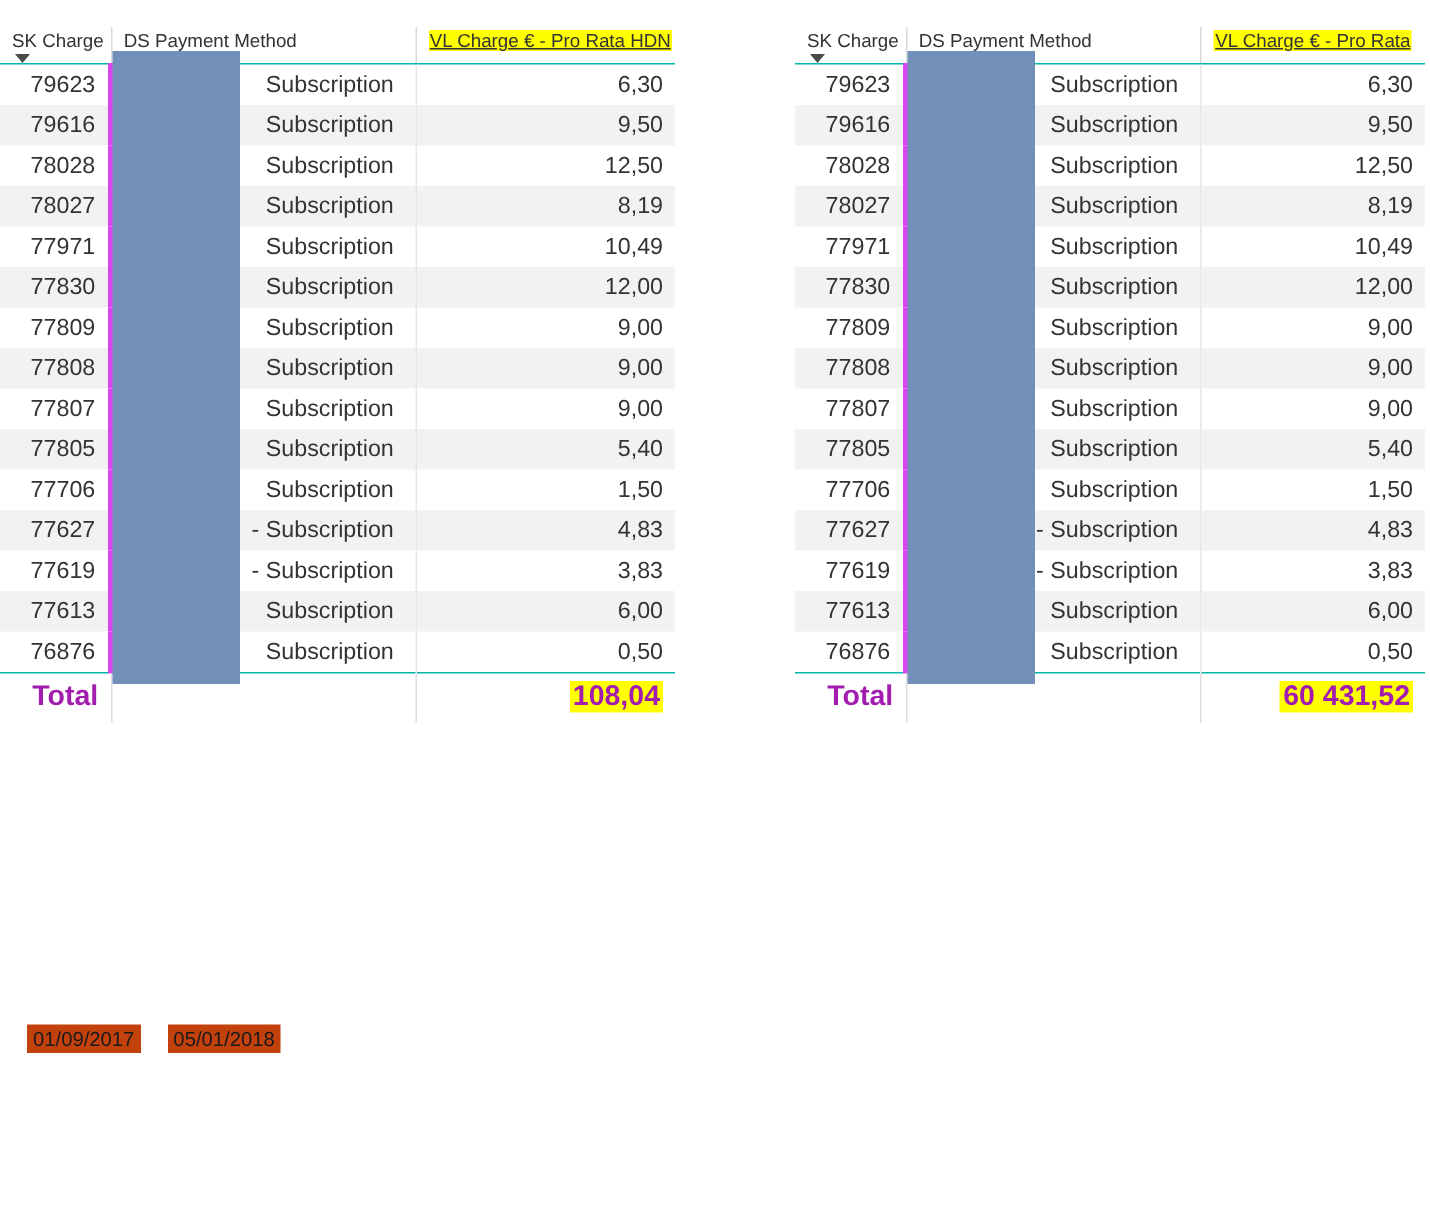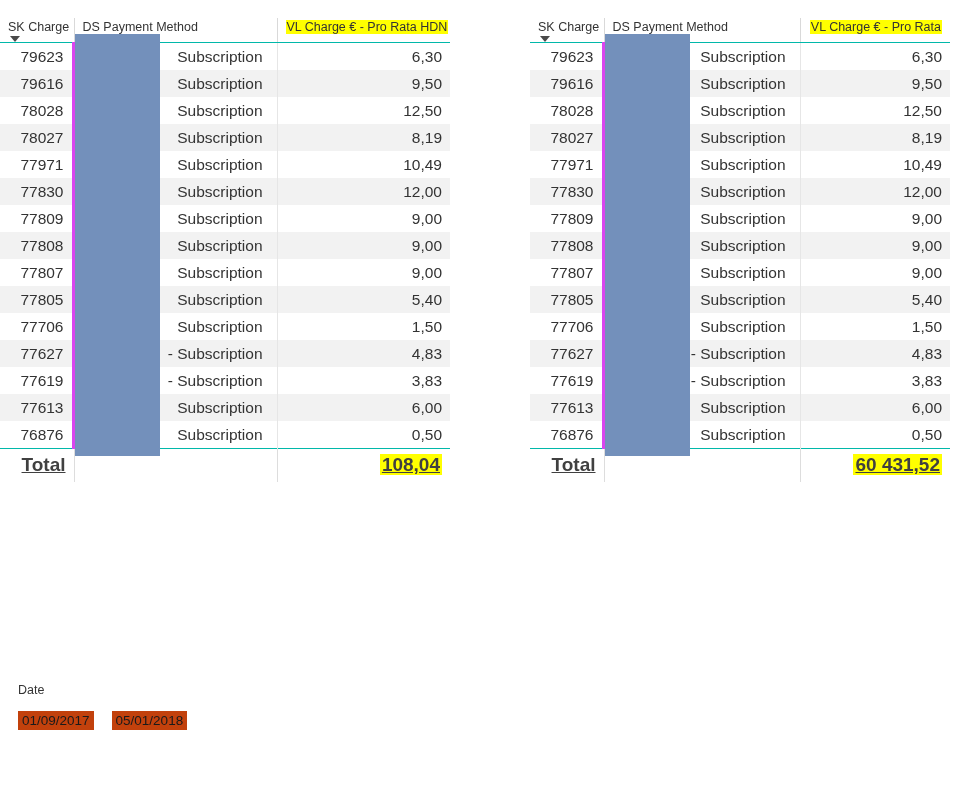--- a/index.html
+++ b/index.html
@@ -44,7 +44,7 @@
   }
   .tbl thead th.col-id  { text-align: left;  border-right: 1px solid #d9d9d9; }
   .tbl thead th.col-pm  { text-align: left;  border-right: 1px solid #d9d9d9; }
-  .tbl thead th.col-val { text-align: right; }
+  .tbl thead th.col-val { text-align: center; text-decoration: underline; }
 
   .hdr-hl {
     background: #ffff00;

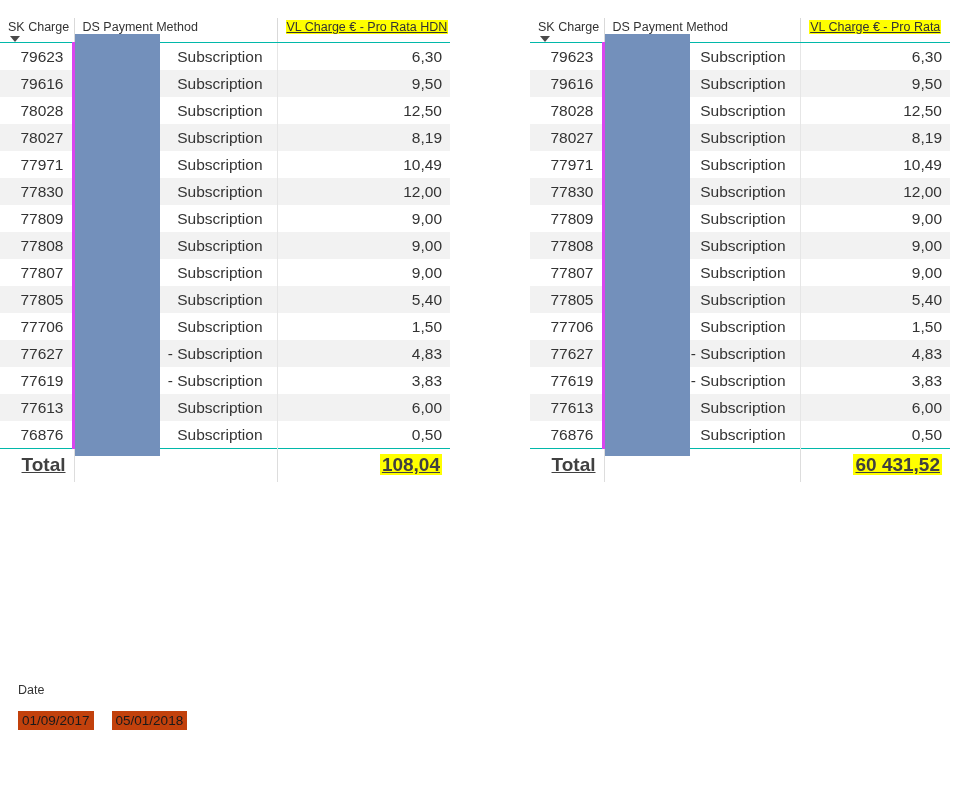--- a/index.html
+++ b/index.html
@@ -82,12 +82,11 @@
   .tbl tfoot td {
     font-size: 19px;
     font-weight: bold;
-    color: #404040;
+    color: #a21caf;
     padding: 5px 8px 6px 8px;
     border-top: 1.6px solid #01b8aa;
     background: #ffffff;
     white-space: nowrap;
-    text-decoration: underline;
   }
   .tbl tfoot td.col-id  { text-align: right; border-right: 1px solid #dddddd; }
   .tbl tfoot td.col-pm  { border-right: 1px solid #dddddd; }

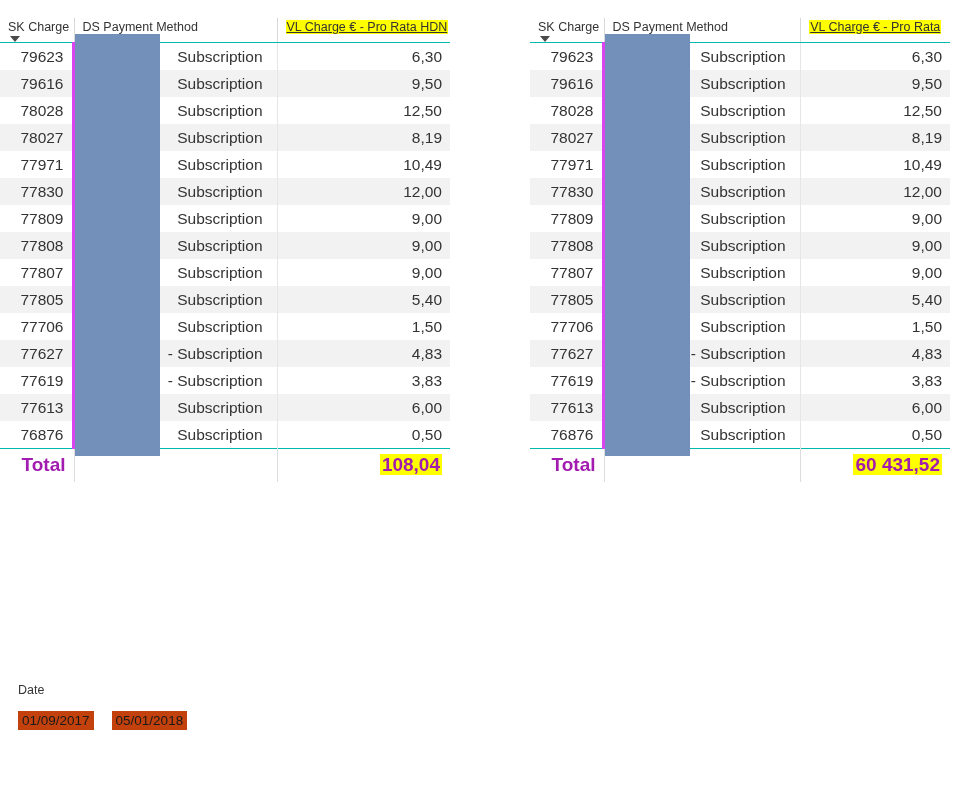--- a/index.html
+++ b/index.html
@@ -361,7 +361,6 @@
 <div class="redact right"></div>
 
 <div class="slicer">
-  <div class="slicer-title">Date</div>
   <div class="slicer-dates">
     <span class="date-chip">01/09/2017</span>
     <span class="date-chip">05/01/2018</span>

